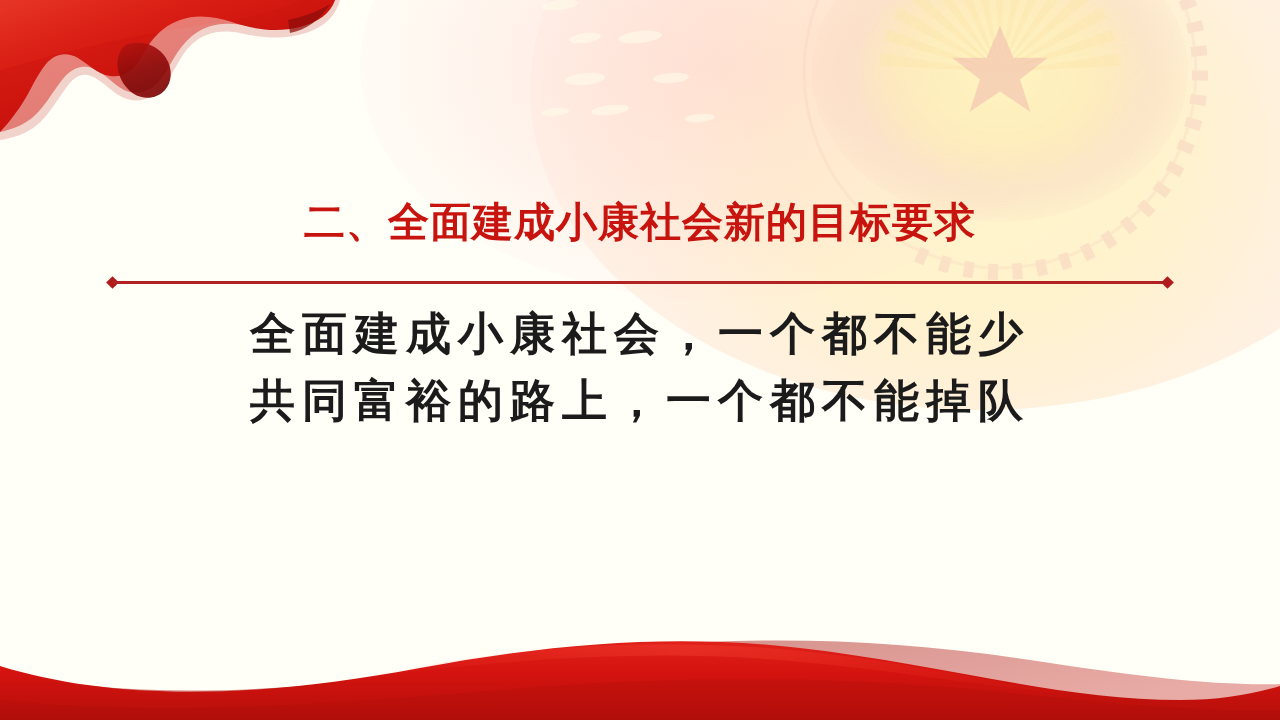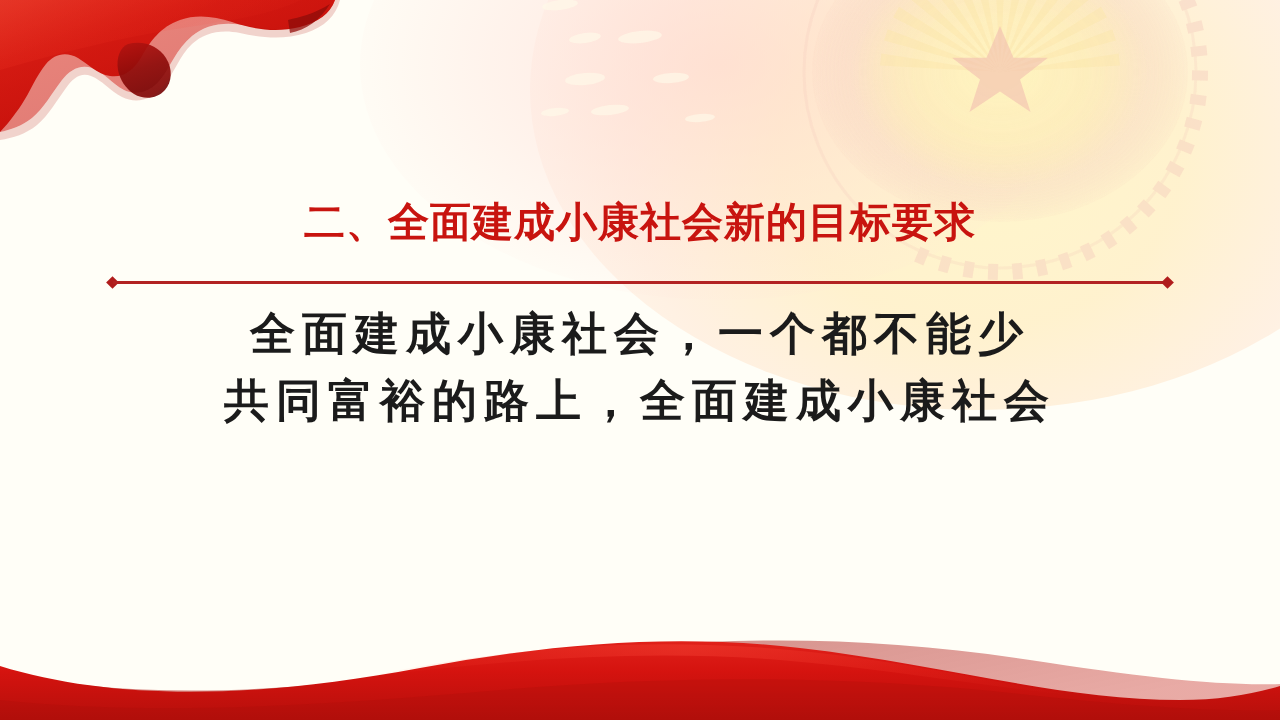--- a/index.html
+++ b/index.html
@@ -307,7 +307,7 @@
 
   <div class="body-wrap">
     <p class="body-line">全面建成小康社会，一个都不能少</p>
-    <p class="body-line">共同富裕的路上，全面建成小康社会</p>
+    <p class="body-line">共同富裕的路上，一个都不能掉队</p>
   </div>
 
   <svg class="layer" viewBox="0 0 1280 720" preserveAspectRatio="none">

